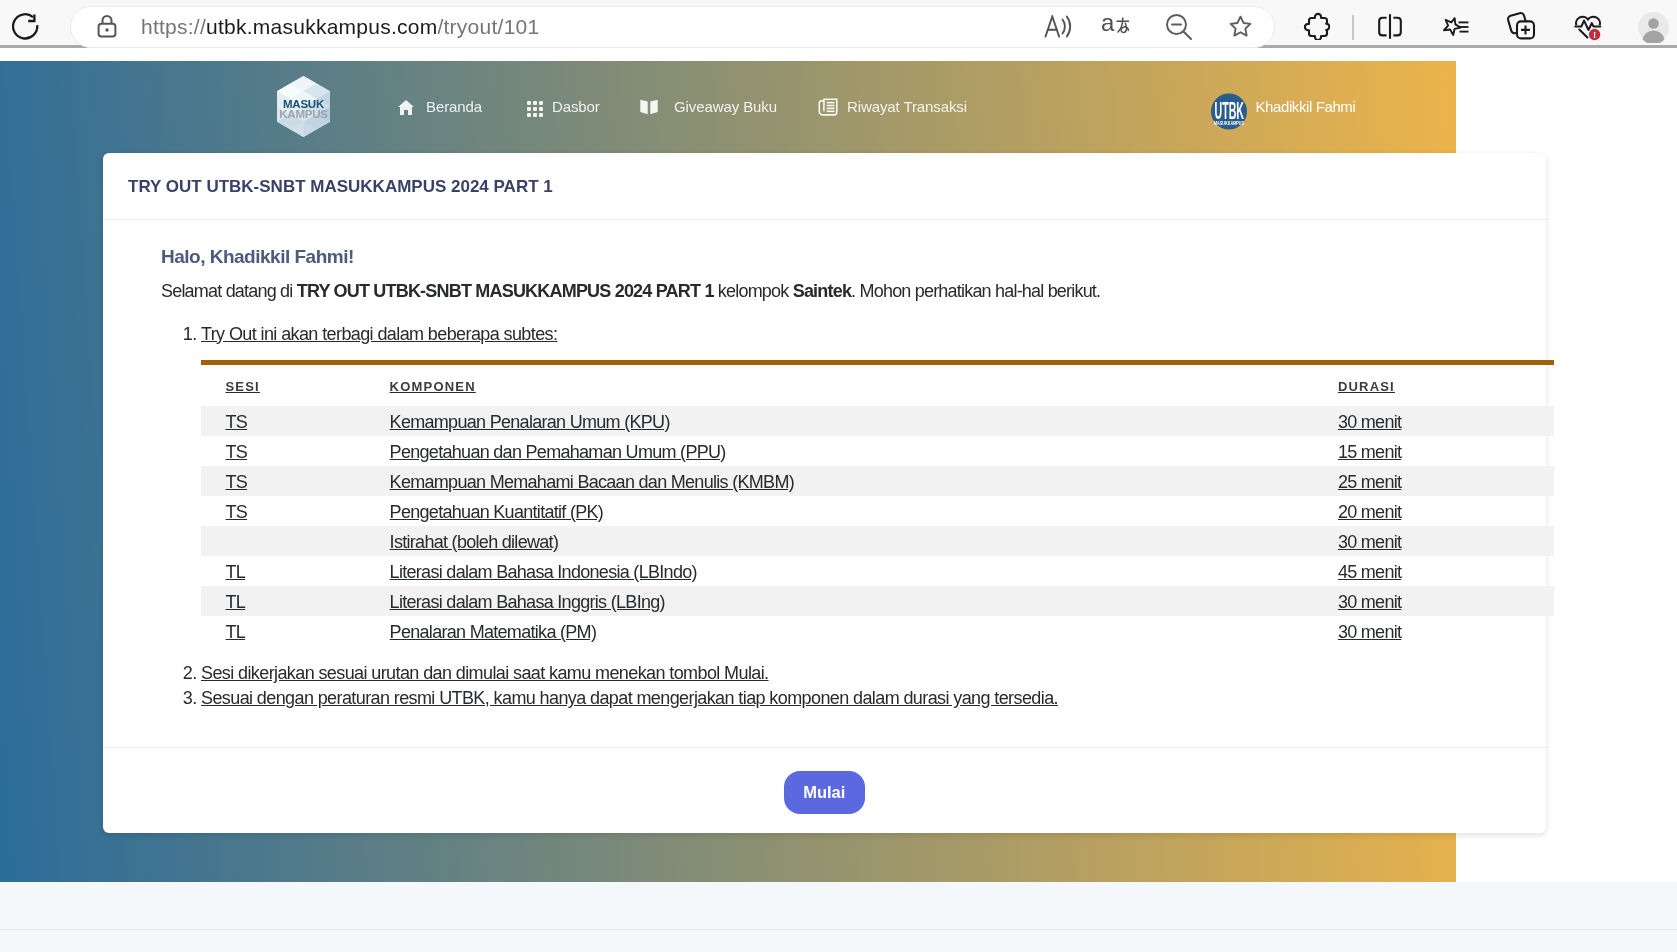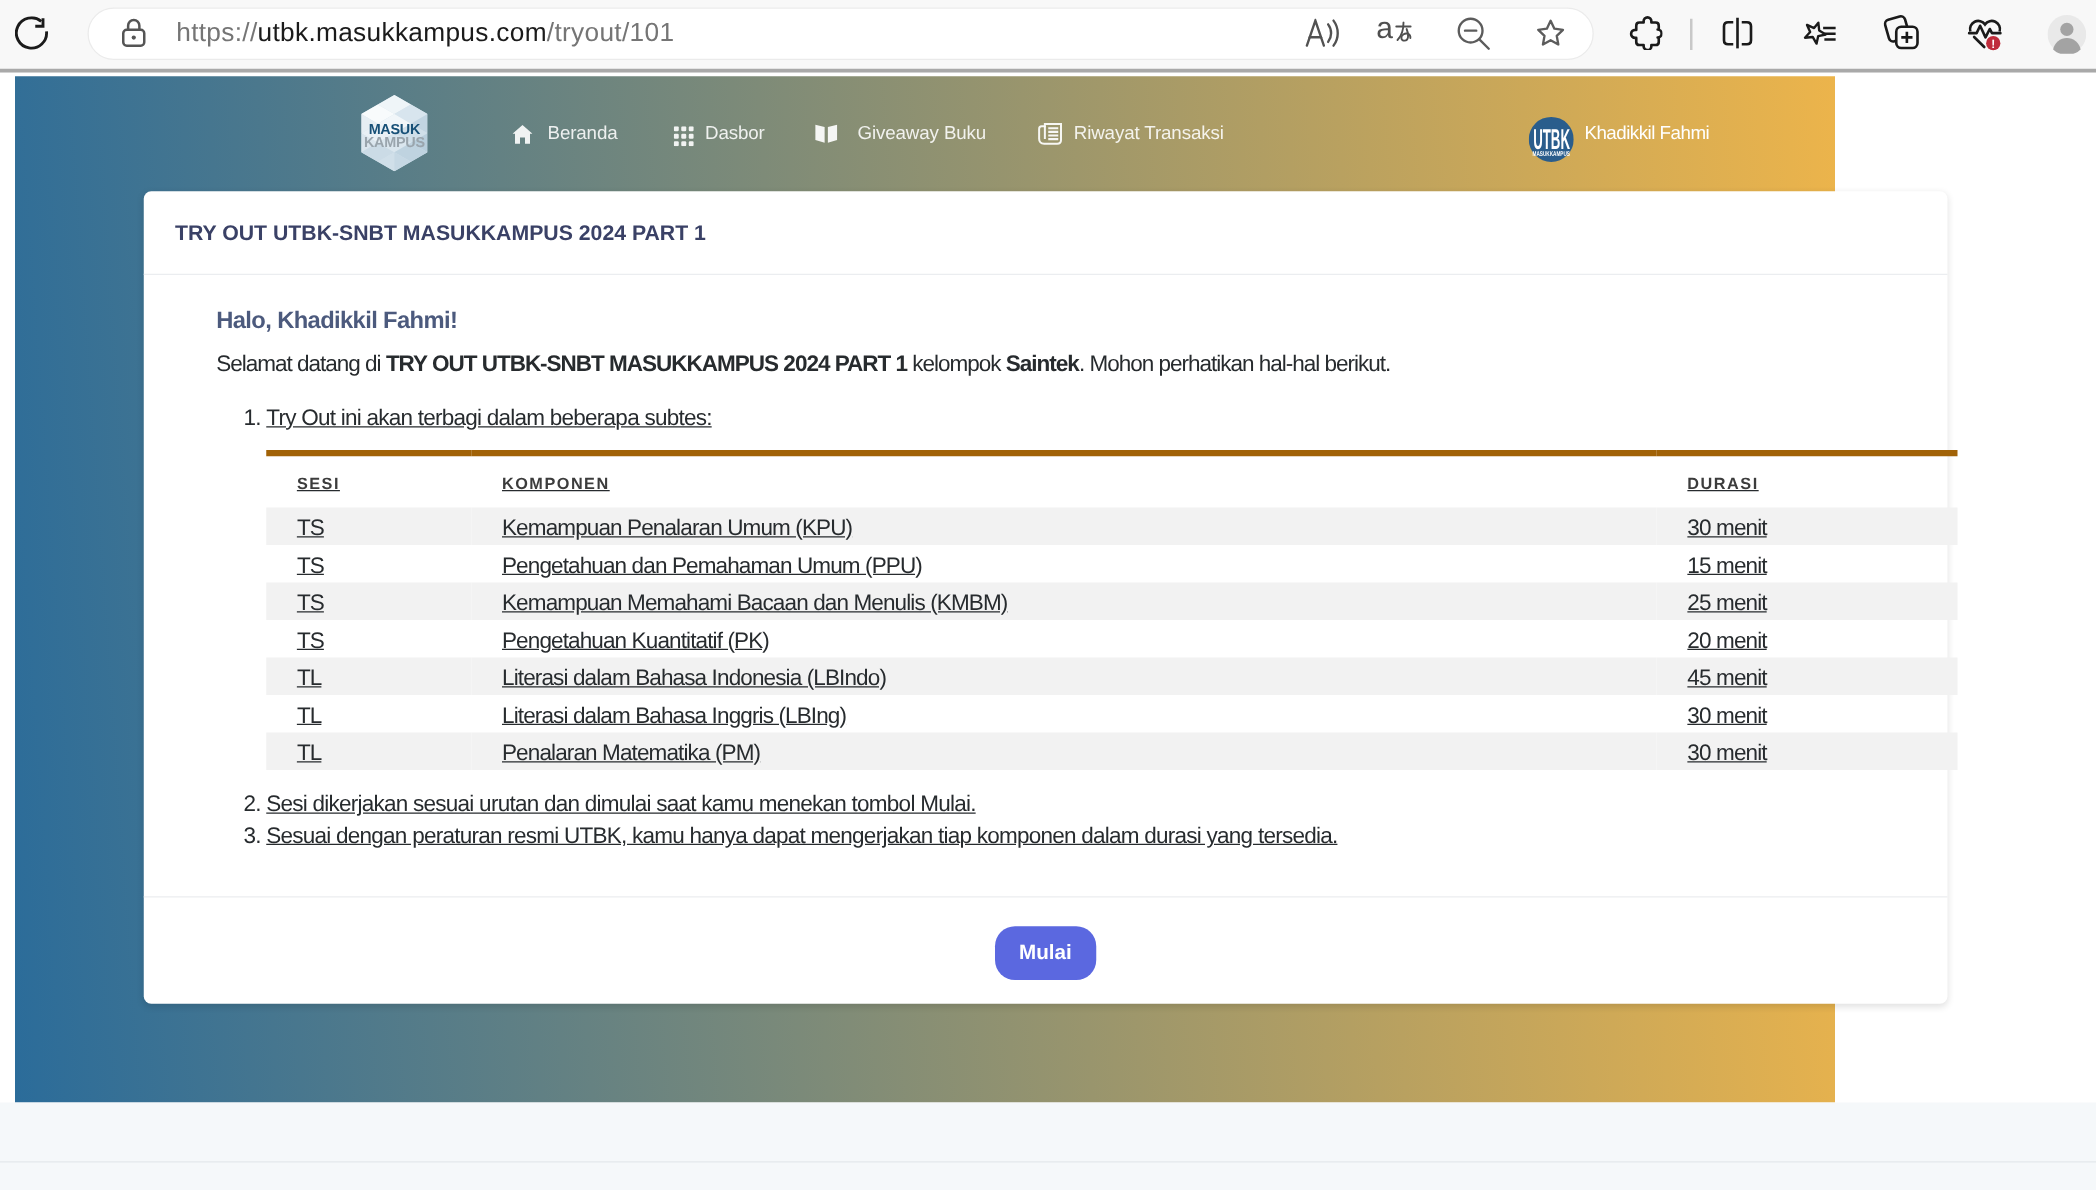--- a/index.html
+++ b/index.html
@@ -5,7 +5,7 @@
   * { margin:0; padding:0; box-sizing:border-box; }
   html,body { width:1677px; height:952px; overflow:hidden; font-family:"Liberation Sans", sans-serif; }
   
-  .chrome { position:absolute; top:0; left:0; width:1677px; height:58px; background:#f8f8f8; border-bottom:3px solid #a9a9a9; }
+  .chrome { position:absolute; top:0; left:0; width:1677px; height:48px; background:#f8f8f8; border-bottom:3px solid #a9a9a9; }
   .pill { position:absolute; left:70px; top:6px; width:1205px; height:42px; background:#fff; border:1px solid #ebebeb; border-radius:21px; }
   .url { position:absolute; left:141px; top:15px; font-size:21px; letter-spacing:0.25px; color:#1b1b1b; white-space:nowrap; }
   .url .g { color:#757575; }

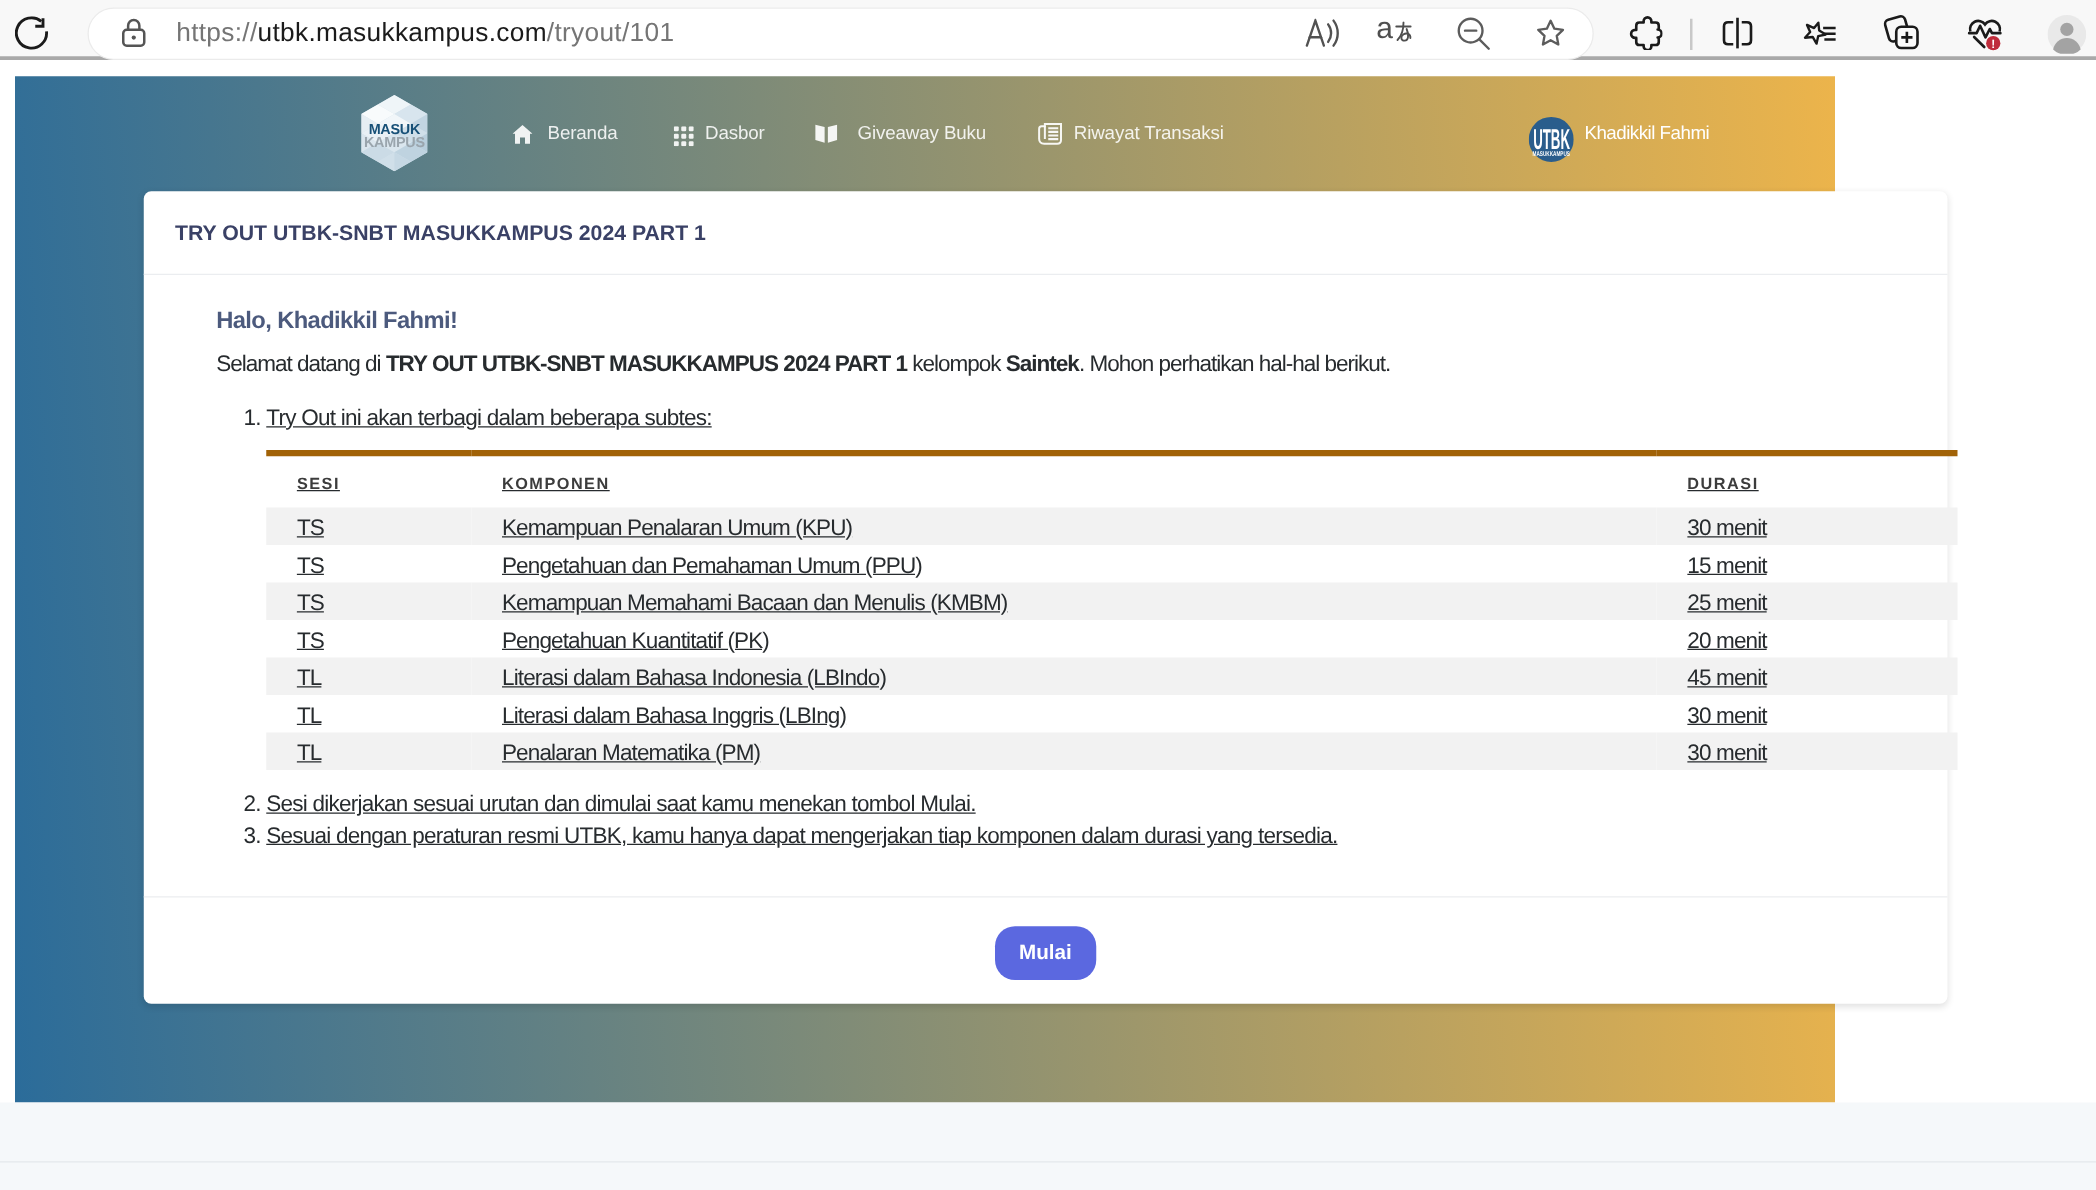--- a/index.html
+++ b/index.html
@@ -11,7 +11,7 @@
   .url .g { color:#757575; }
   .cicon { position:absolute; }
   
-  .page { position:absolute; top:61px; left:12px; width:1456px; height:821px; background:linear-gradient(86deg,#2b6c9a 0%,#ecb44b 100%); }
+  .page { position:absolute; top:61px; left:0; width:1456px; height:821px; background:linear-gradient(86deg,#2b6c9a 0%,#ecb44b 100%); }
   .footer { position:absolute; top:882px; left:0; width:1677px; height:70px; background:#f5f8fa; }
   .footer .line { position:absolute; top:47px; left:0; width:100%; height:1px; background:#e4e8ec; }
   .nav-text { position:absolute; top:37px; color:rgba(255,255,255,.88); font-size:15px; letter-spacing:-0.1px; white-space:nowrap; }

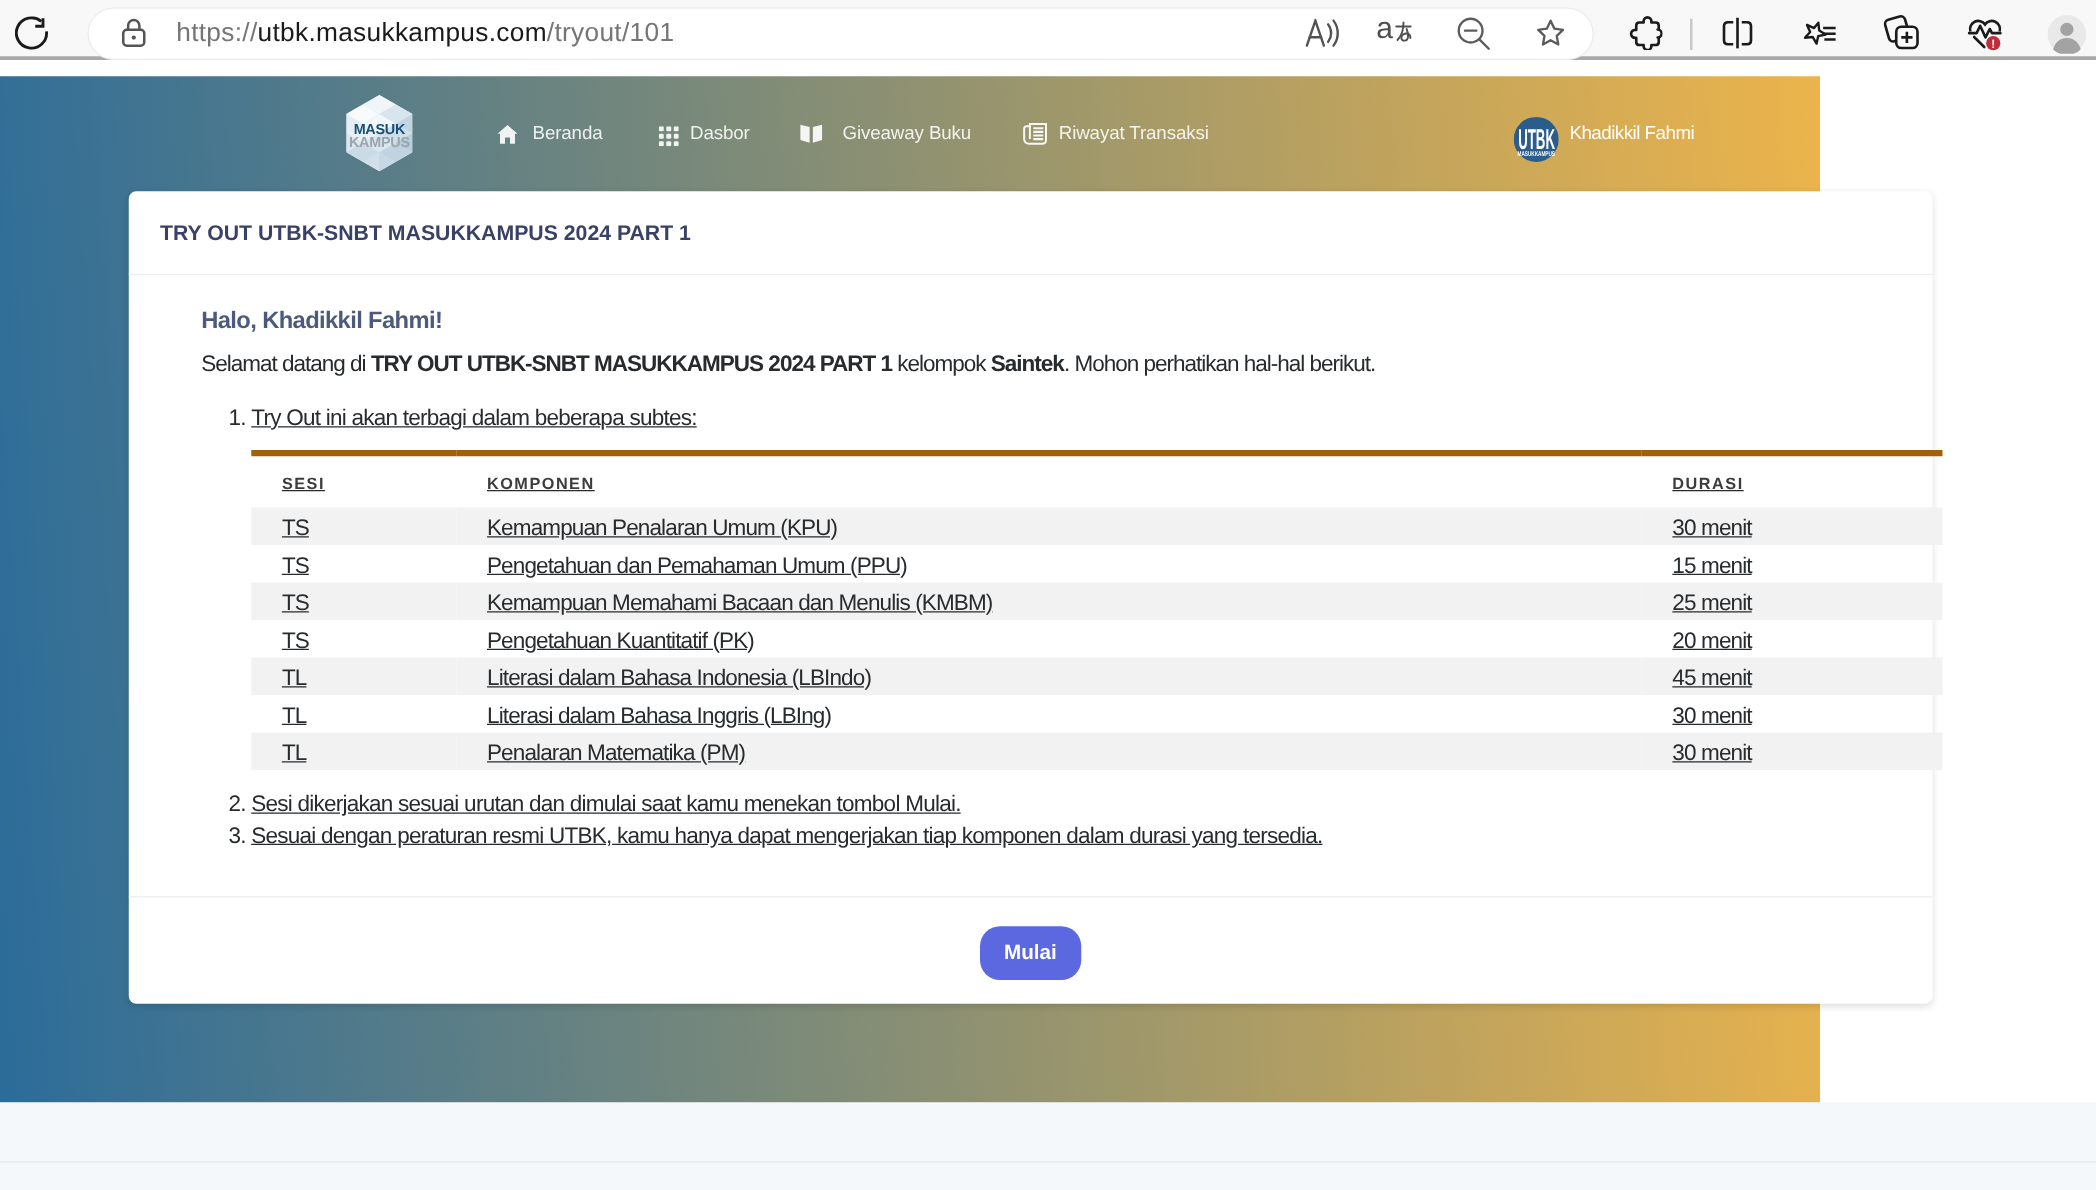--- a/index.html
+++ b/index.html
@@ -149,6 +149,11 @@
                   <td>20 menit</td>
                 </tr>
               <tr>
+                  <td></td>
+                  <td>Istirahat (boleh dilewat)</td>
+                  <td>30 menit</td>
+                </tr>
+              <tr>
                   <td>TL</td>
                   <td>Literasi dalam Bahasa Indonesia (LBIndo)</td>
                   <td>45 menit</td>

